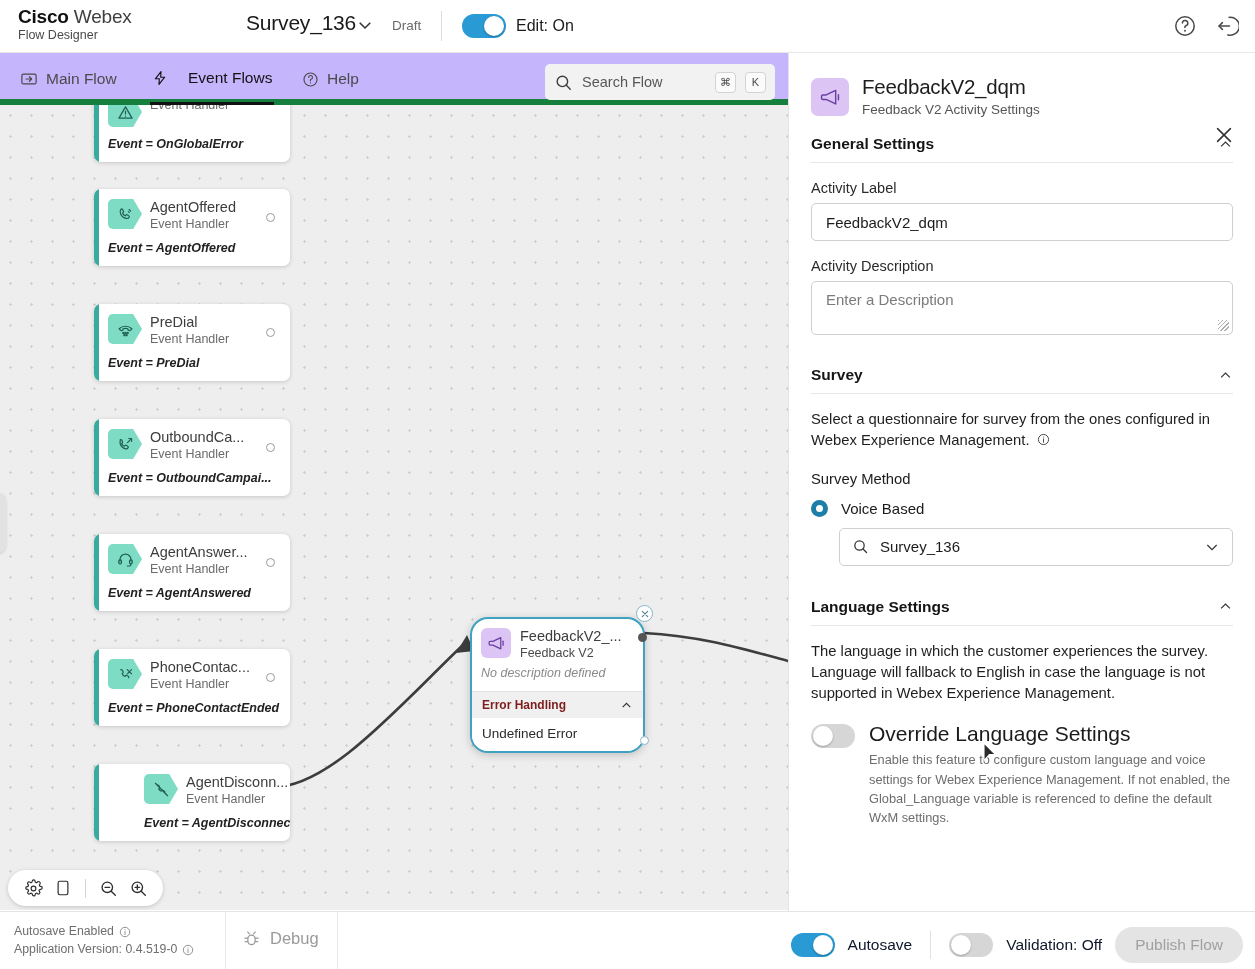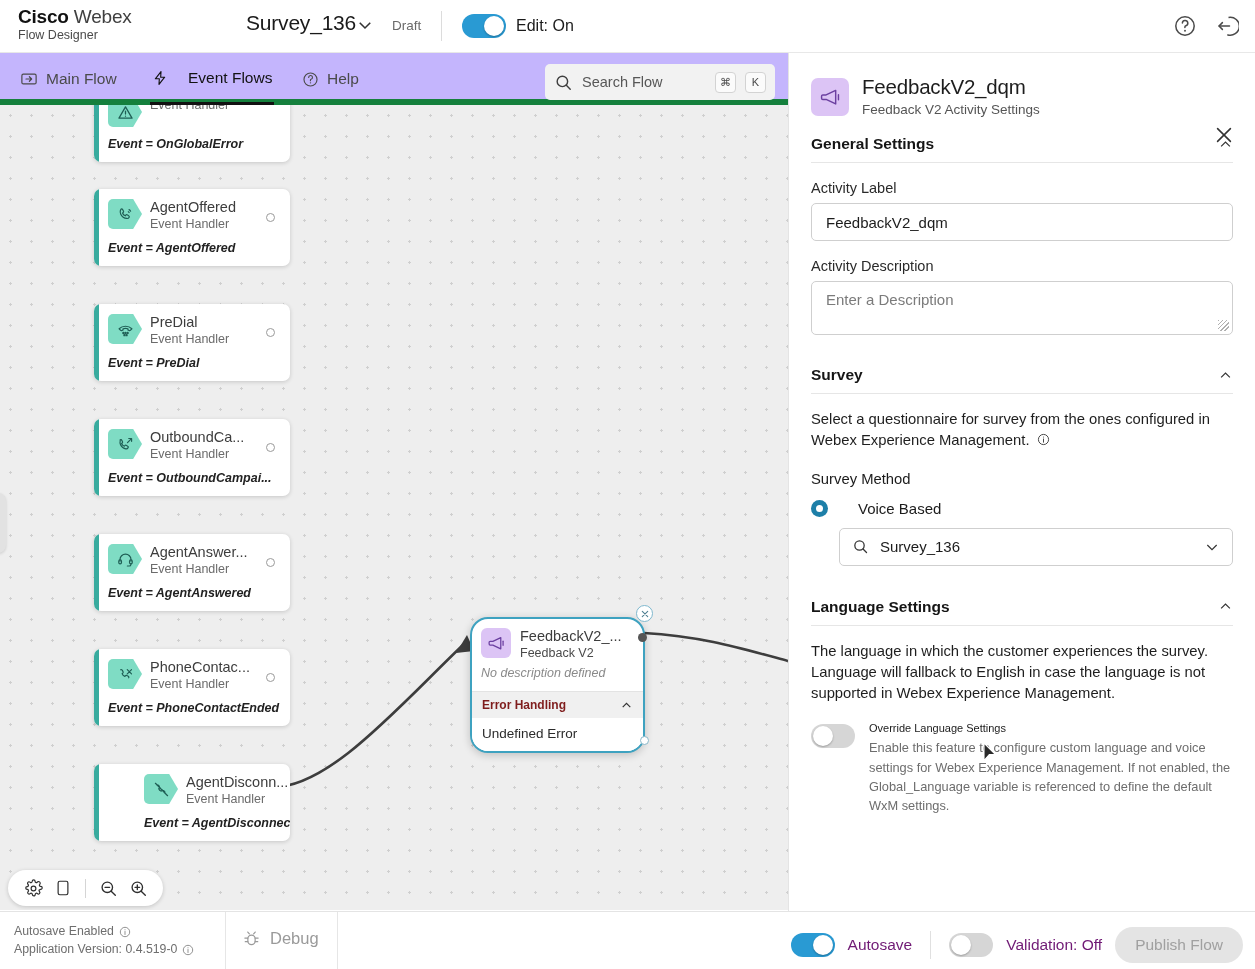--- a/index.html
+++ b/index.html
@@ -202,7 +202,7 @@
   .para { margin: 15px 22px 0 22px; font-size: 14.8px; color: #1e1e1e; line-height: 1.44; }
   .sub-label { font-size: 14.8px; color: #1b1b1b; margin: 19px 22px 0 22px; }
 
-  .radio-row { display: flex; align-items: center; gap: 30px; margin: 13px 22px 0 22px; }
+  .radio-row { display: flex; align-items: center; gap: 13px; margin: 13px 22px 0 22px; }
   .radio {
     width: 17px; height: 17px; border-radius: 50%; background: #1d7fa8;
     display: flex; align-items: center; justify-content: center; flex: none; cursor: pointer;

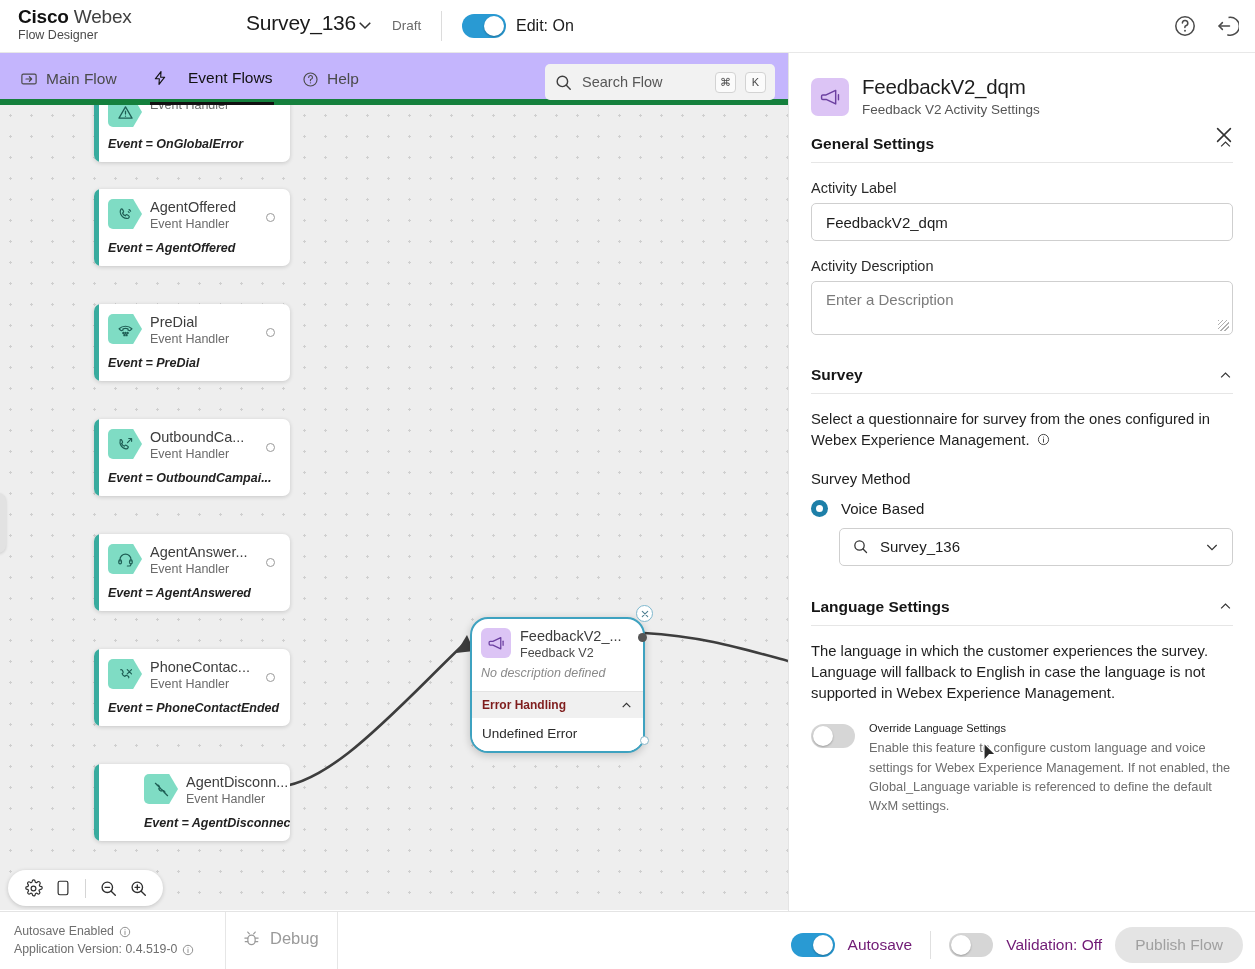--- a/index.html
+++ b/index.html
@@ -217,7 +217,7 @@
   .select-val { font-size: 15px; color: #1c1c1c; flex: 1; }
 
   .tog-row { display: flex; align-items: flex-start; gap: 14px; margin: 18px 22px 0 22px; }
-  .tog-title { font-size: 11px; color: #1b1b1b; }
+  .tog-title { font-size: 21px; color: #1b1b1b; }
   .tog-desc { font-size: 12.8px; color: #6d6d6d; line-height: 1.5; margin-top: 4px; }
 
   

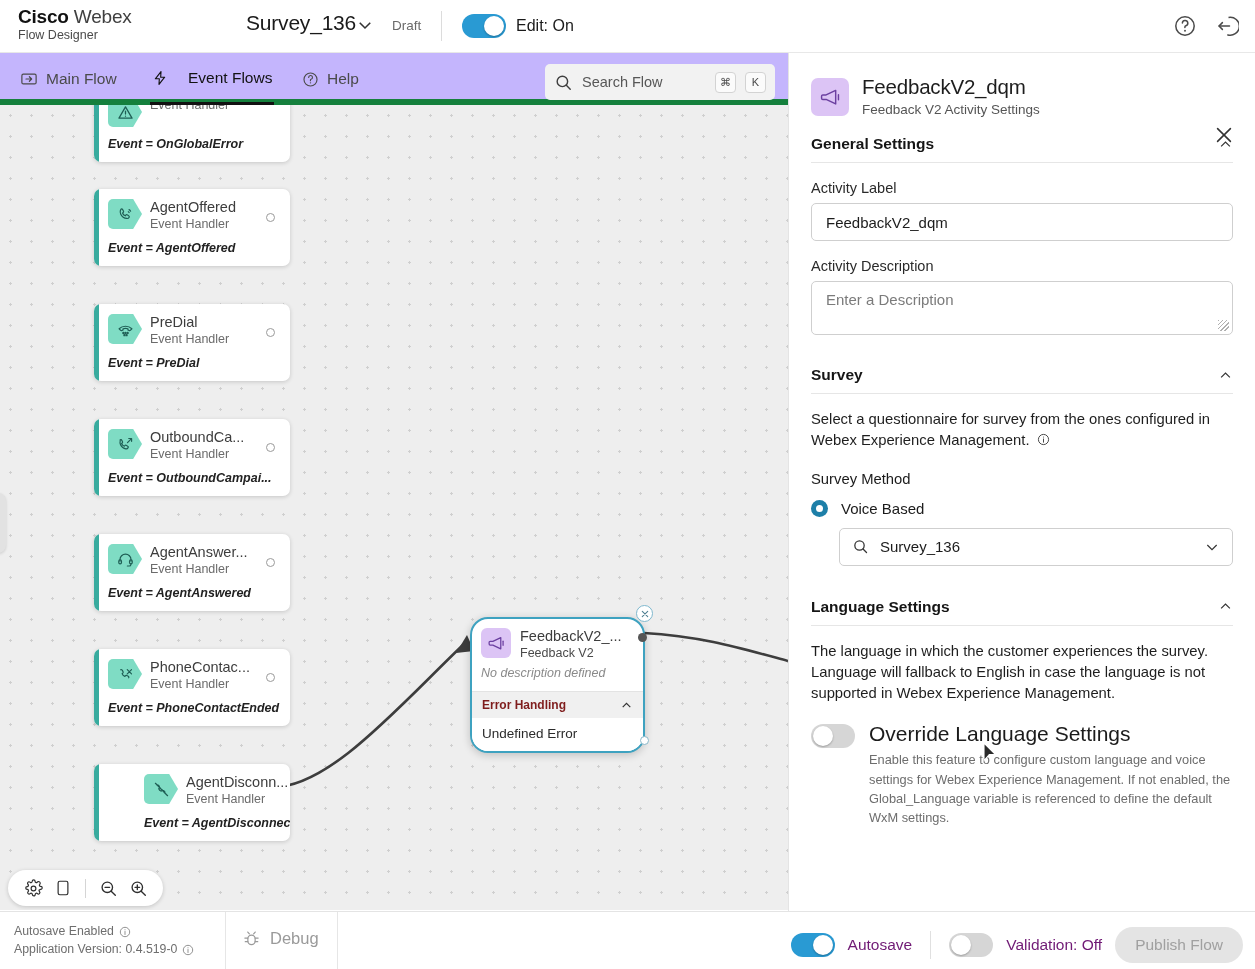--- a/index.html
+++ b/index.html
@@ -234,7 +234,7 @@
     font-size: 16.5px; color: #9a9a9a; cursor: pointer;
   }
   .f-right { position: absolute; right: 12px; top: 15px; display: flex; align-items: center; gap: 13px; }
-  .f-txt { font-size: 15.5px; color: #701a75; }
+  .f-txt { font-size: 15.5px; color: #0f172a; }
   .f-divider { width: 1px; height: 28px; background: #e0e0e0; margin: 0 5px; }
   .publish {
     height: 36px; padding: 0 20px; border-radius: 18px; background: #e4e4e4;

